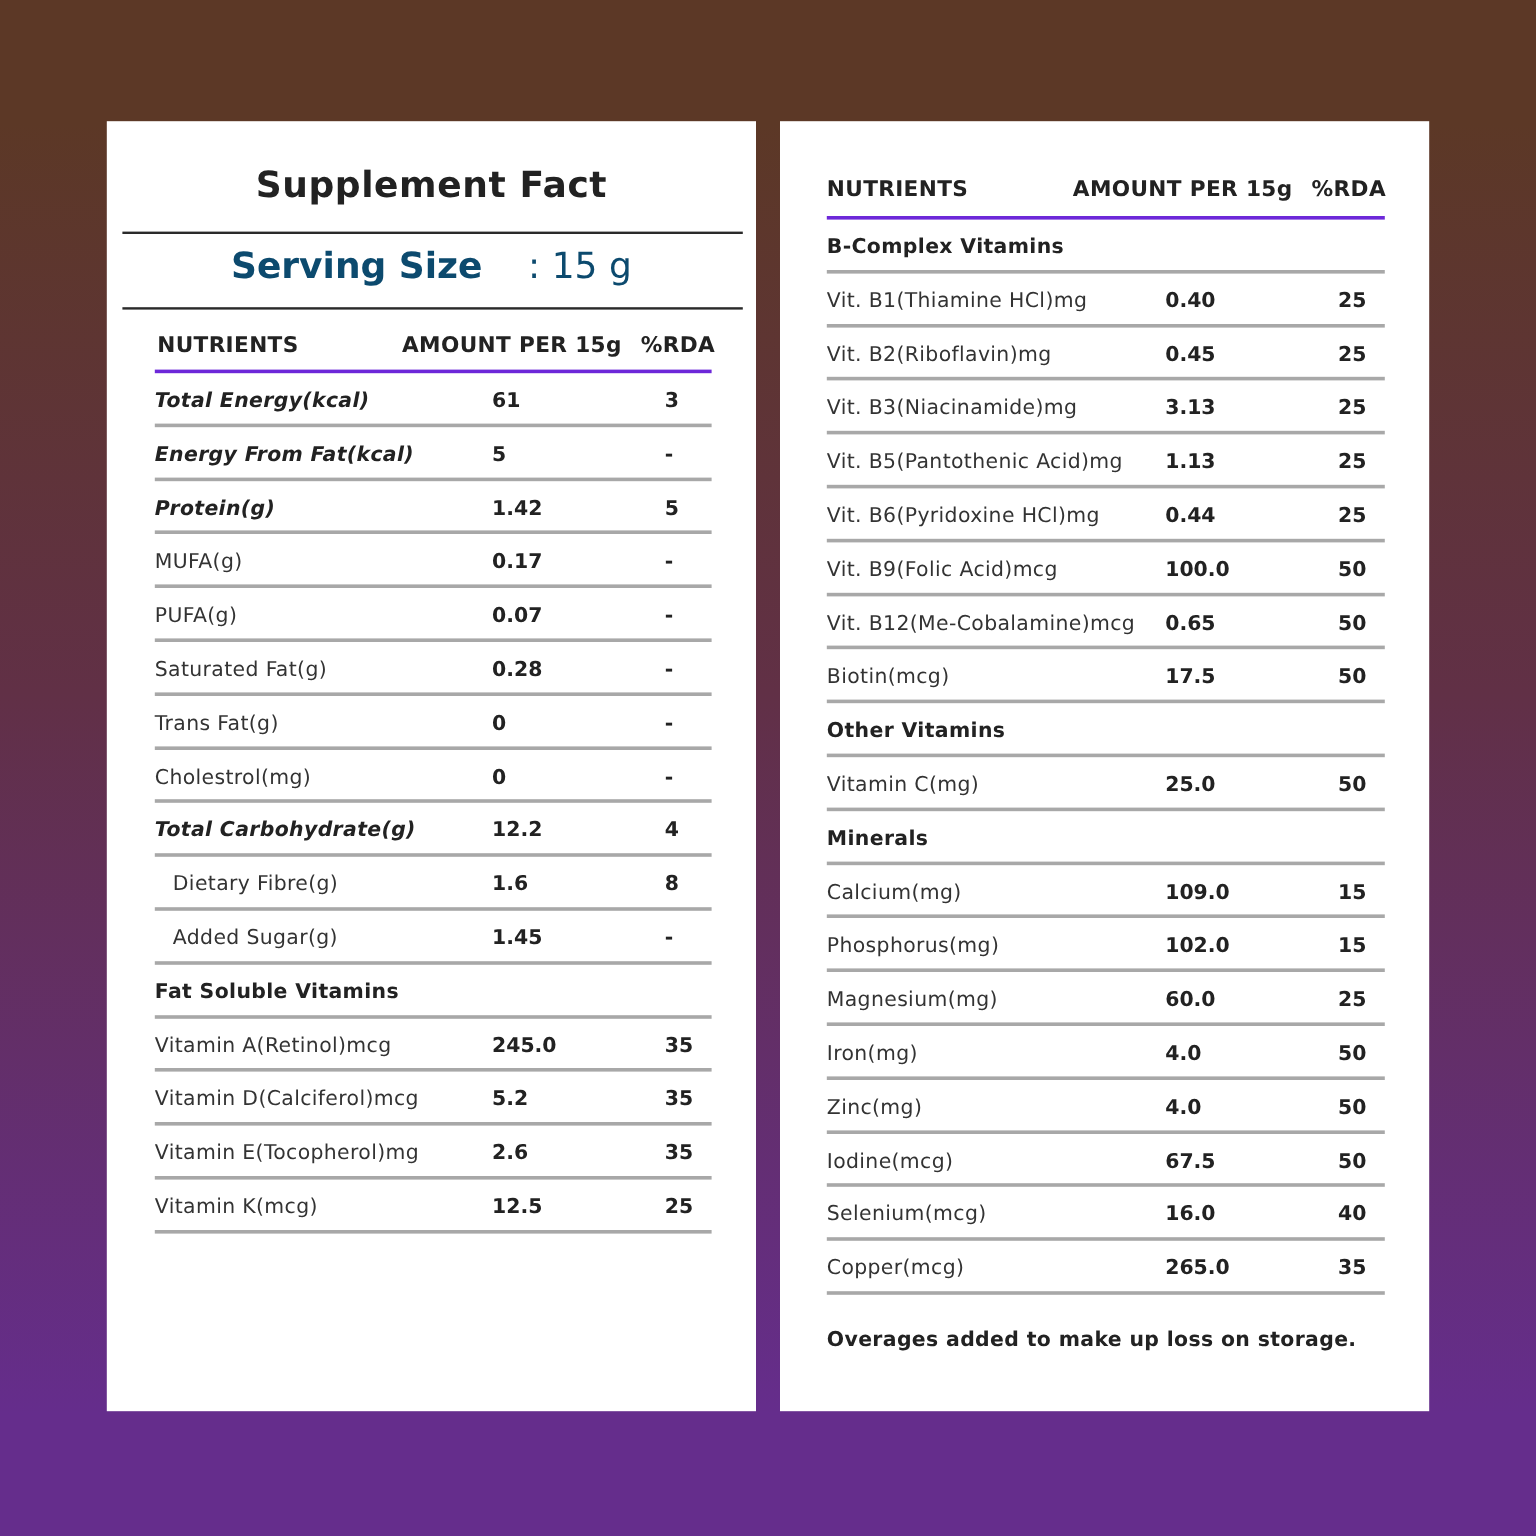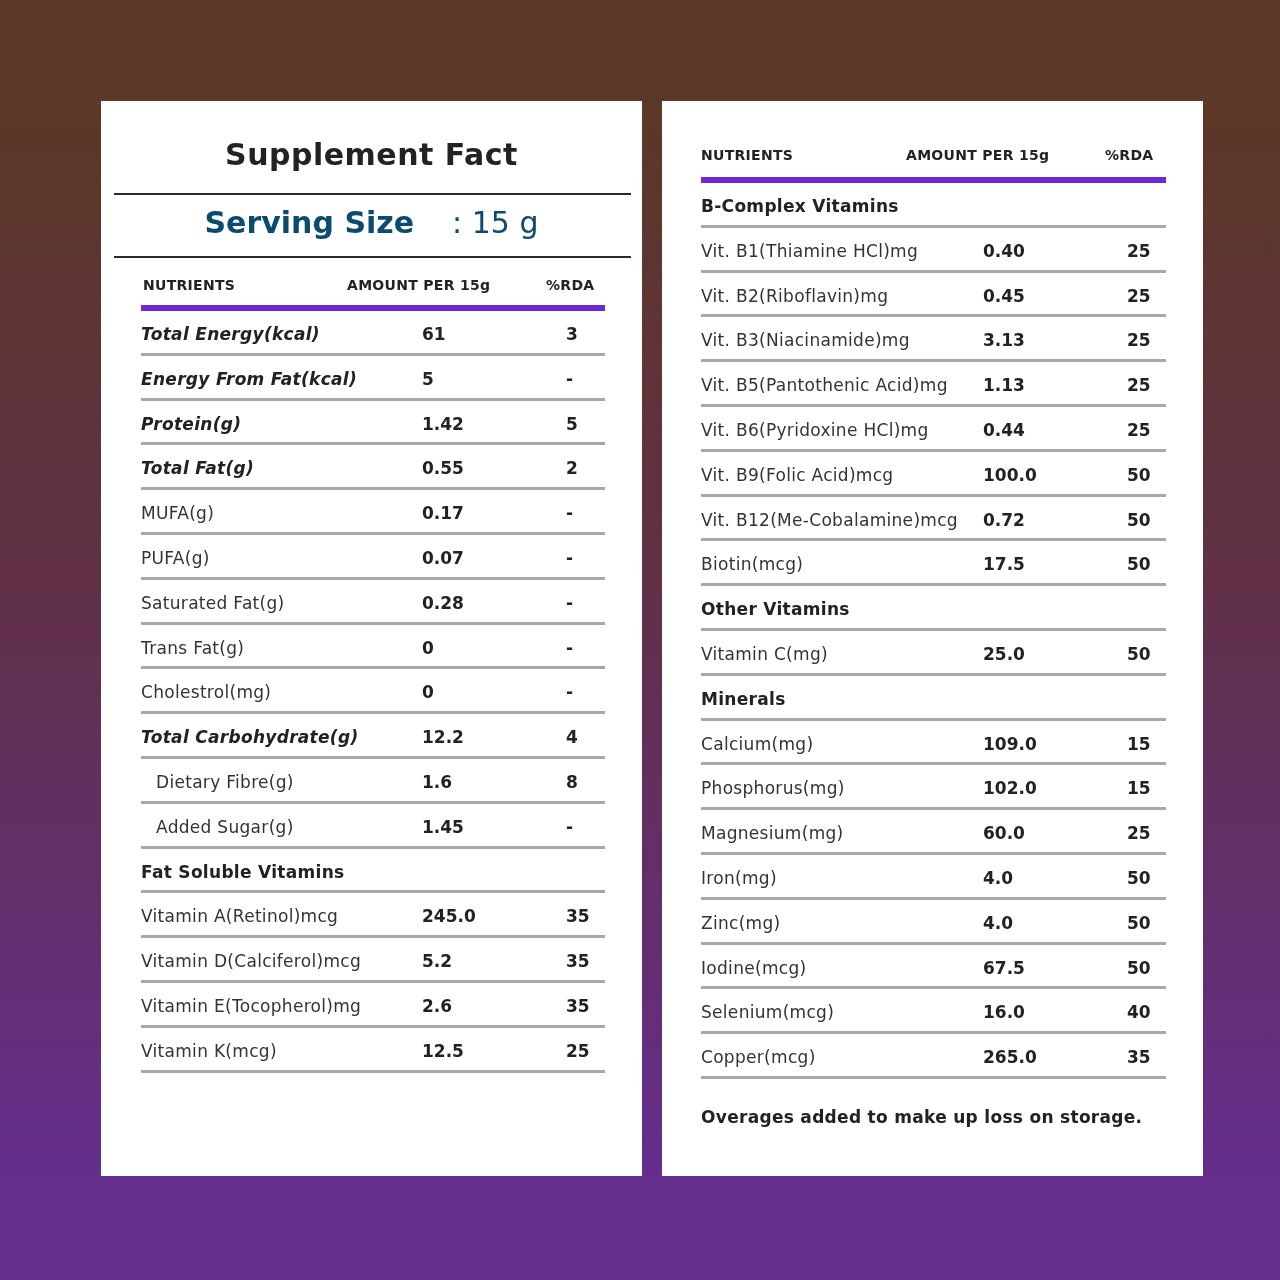--- a/index.html
+++ b/index.html
@@ -12,7 +12,6 @@
     .panel {
       position: absolute; top: 101px; width: 541px; height: 1075px;
       background: #ffffff;
-      margin-left: 12px;
     }
     #left { left: 89px; }
     #right { left: 650px; }

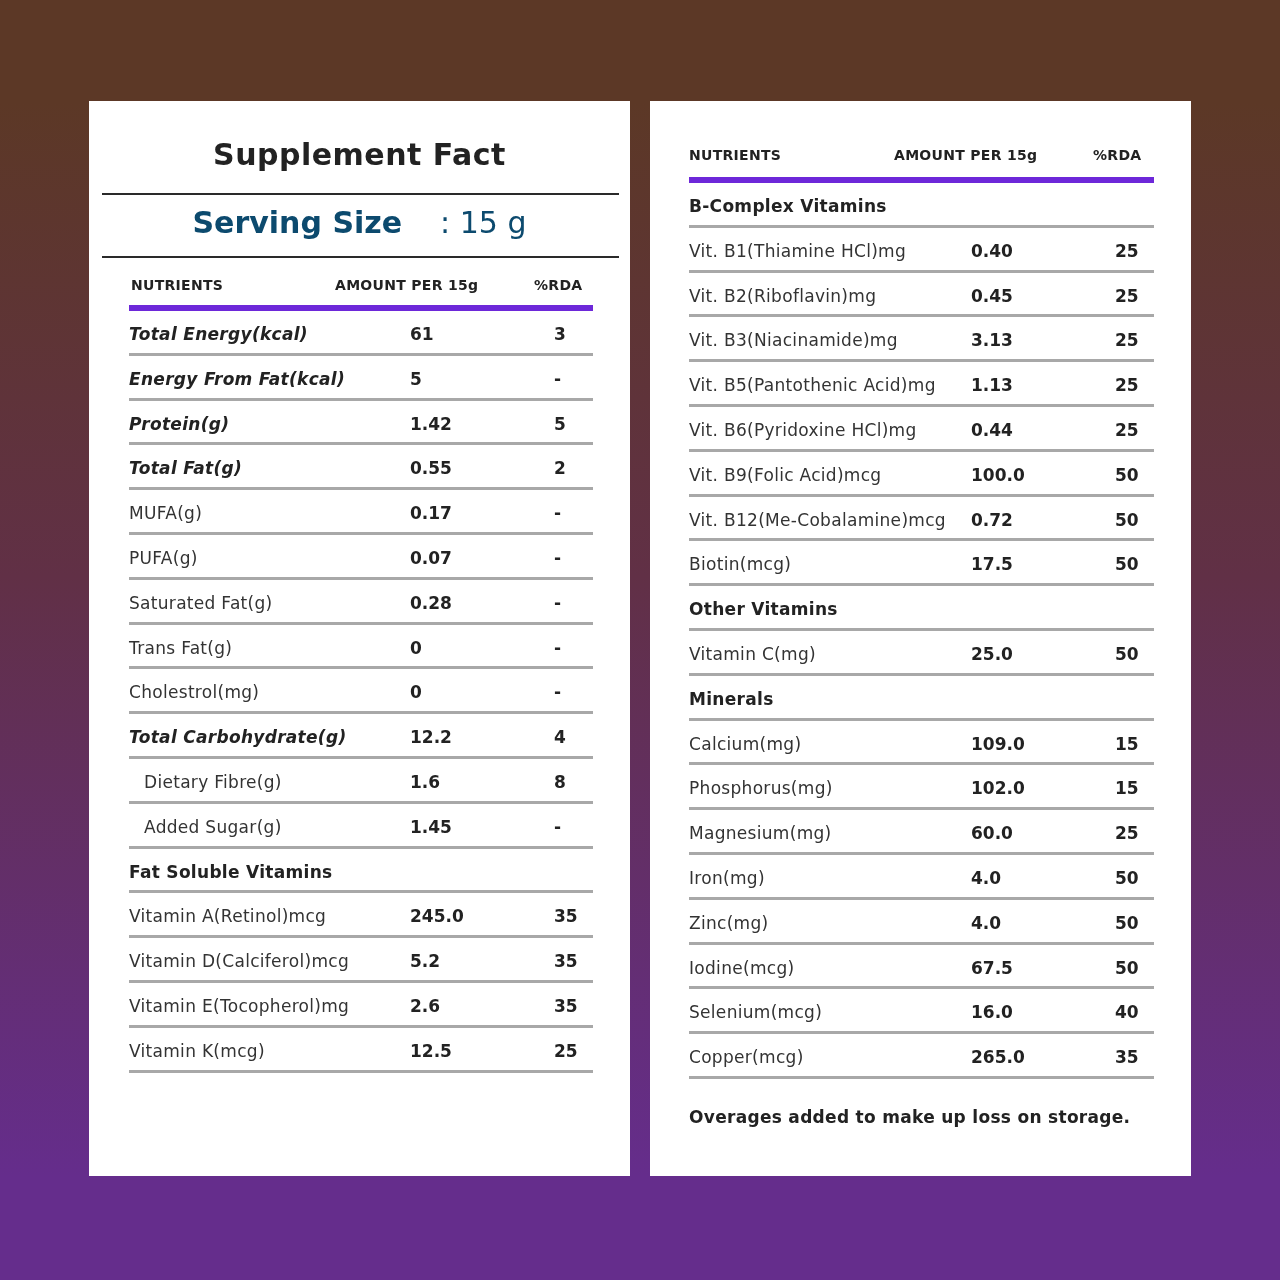--- a/index.html
+++ b/index.html
@@ -32,8 +32,8 @@
     #right .table { left: 39px; top: 36px; width: 465px; }
 
     .hdr {
-      position: relative; height: 44px; font-size: 14px; font-weight: 600; letter-spacing: 0.3px;
-      border-bottom: 6px solid #6d28d9; box-sizing: border-box;
+      position: relative; height: 44px; font-size: 18px; font-weight: 600; letter-spacing: 0.3px;
+      border-bottom: 3px solid #6d28d9; box-sizing: border-box;
     }
     .hdr span { position: absolute; top: 10px; white-space: nowrap; }
     .row {

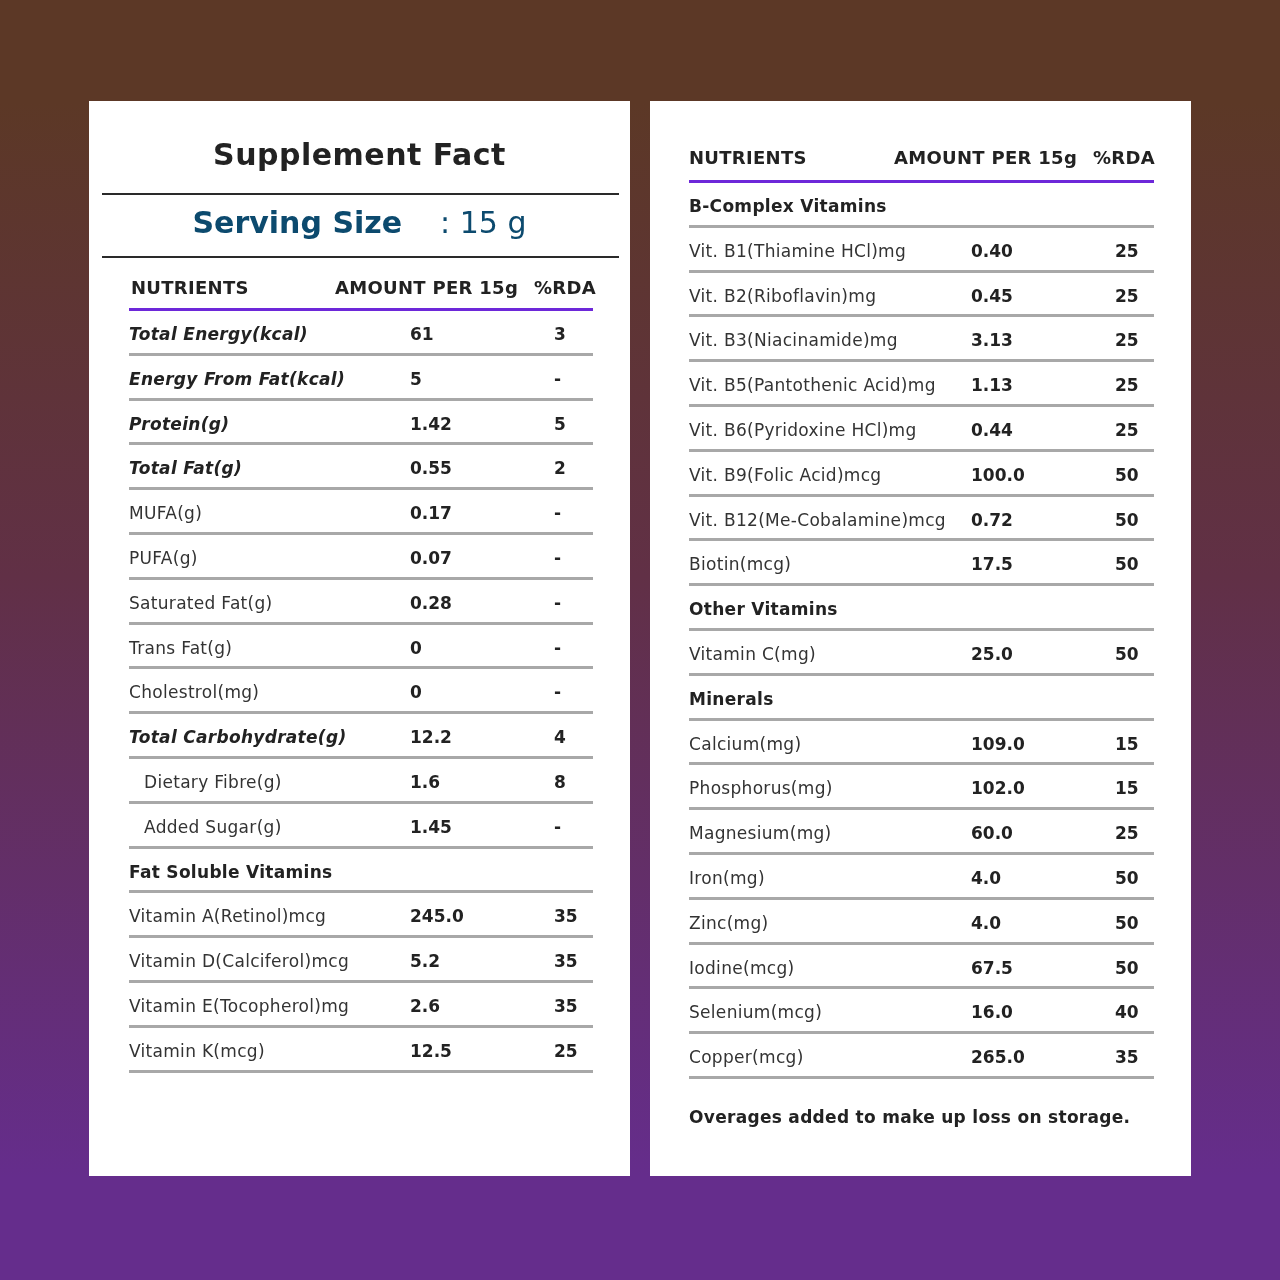--- a/index.html
+++ b/index.html
@@ -91,11 +91,6 @@
           <span class="amt">1.42</span>
           <span class="rda">5</span>
         </div>
-        <div class="row bold">
-          <span class="name">Total Fat(g)</span>
-          <span class="amt">0.55</span>
-          <span class="rda">2</span>
-        </div>
         <div class="row normal">
           <span class="name">MUFA(g)</span>
           <span class="amt">0.17</span>

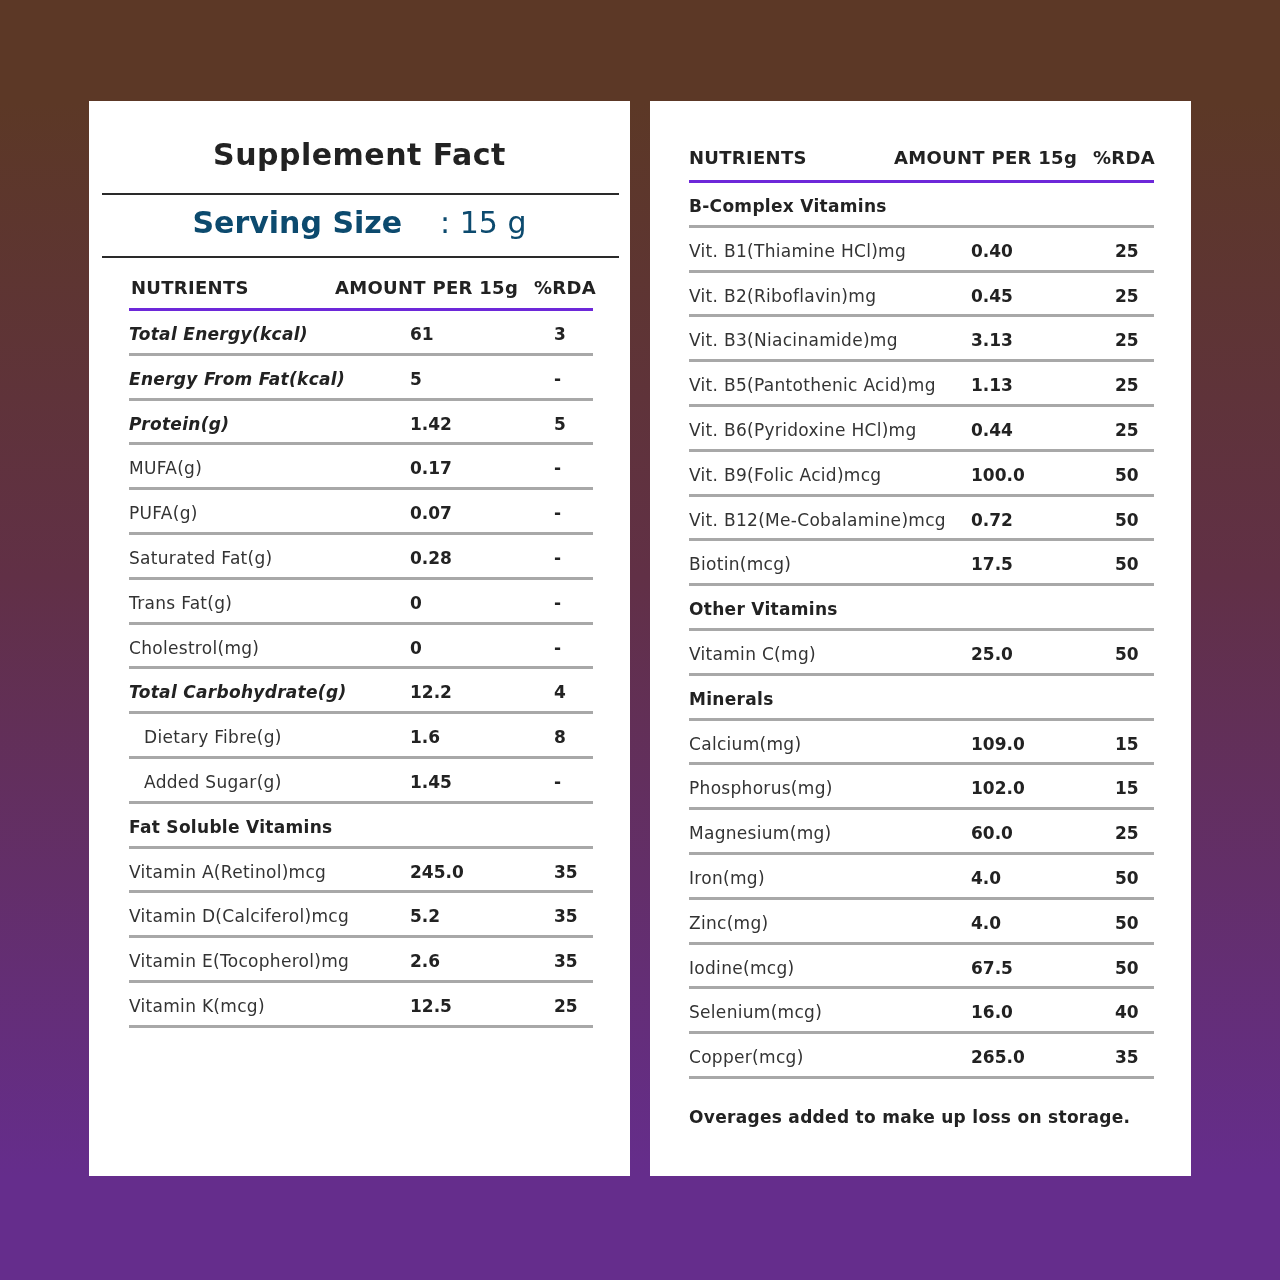--- a/index.html
+++ b/index.html
@@ -205,7 +205,7 @@
         </div>
         <div class="row normal">
           <span class="name">Vit. B12(Me-Cobalamine)mcg</span>
-          <span class="amt">0.72</span>
+          <span class="amt">0.65</span>
           <span class="rda">50</span>
         </div>
         <div class="row normal">

